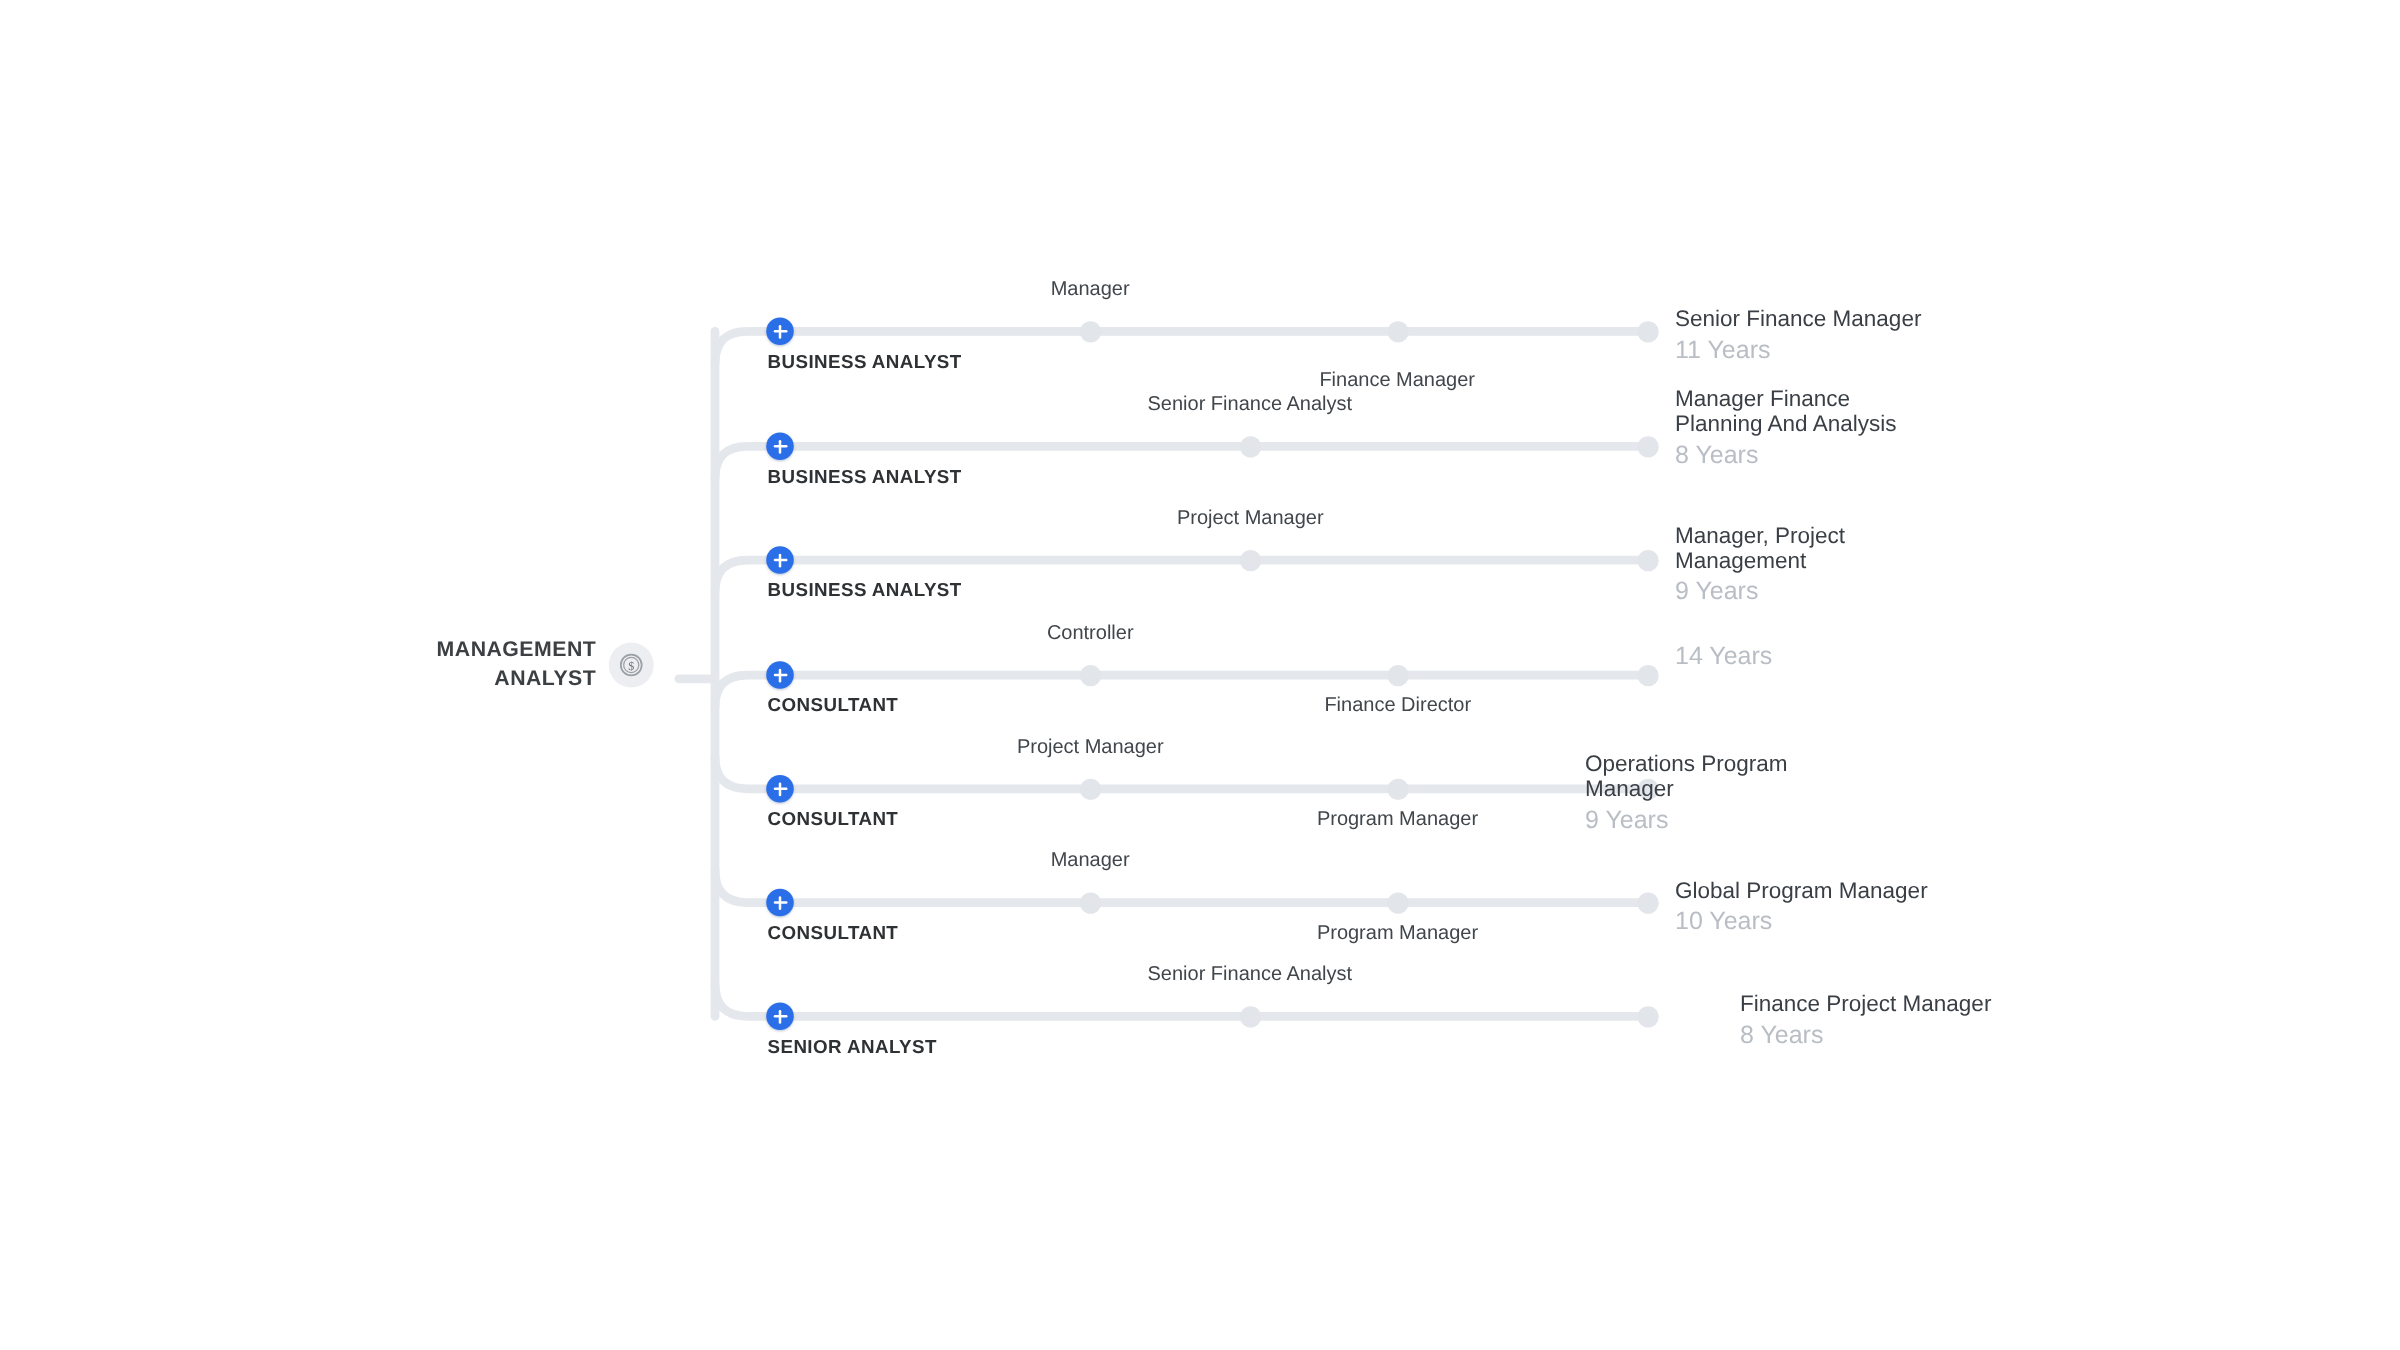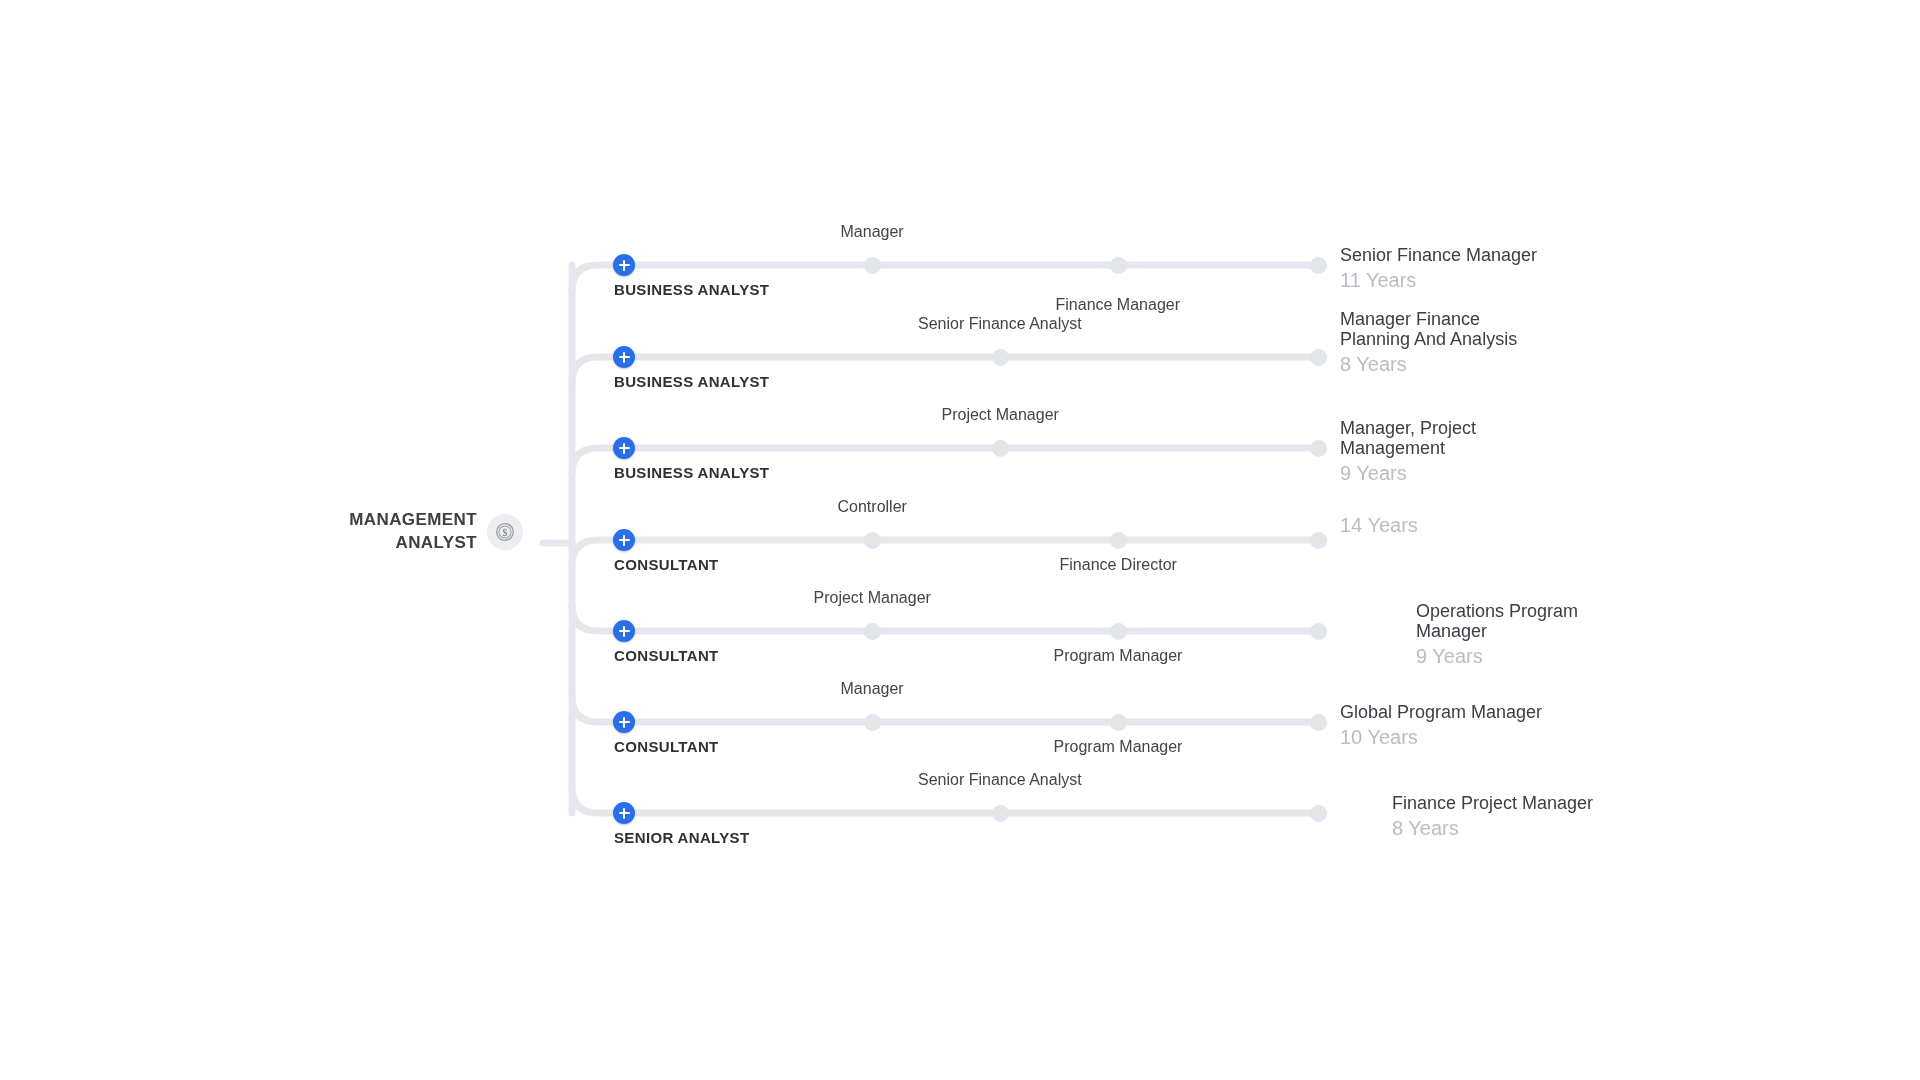--- a/index.html
+++ b/index.html
@@ -225,7 +225,7 @@
       <div class="mid-node" style="left: 1109.5px; top: 622.5px; background: rgb(226, 229, 234);"></div>
       <div class="mid-label below" style="left: 1053.5px; top: 647px;">Program Manager</div>
       <div class="end-node" style="left: 1309.5px; top: 622.5px; background: rgb(226, 229, 234);"></div>
-      <div class="end-block" style="left: 1416px; top: 601px;">
+      <div class="end-block" style="left: 1268px; top: 601px;">
         <div class="end-title">Operations Program
 Manager</div>
         <div class="end-years" style="color: rgb(185, 189, 196);">9 Years</div>

